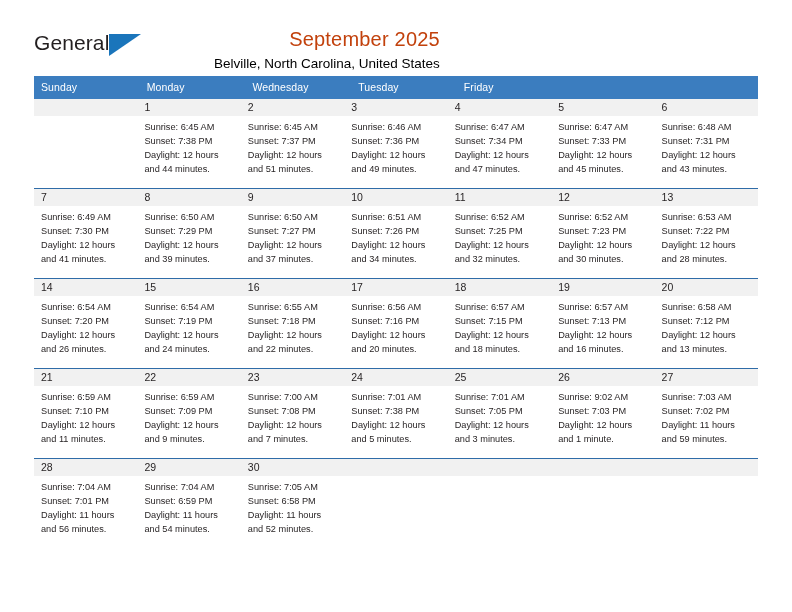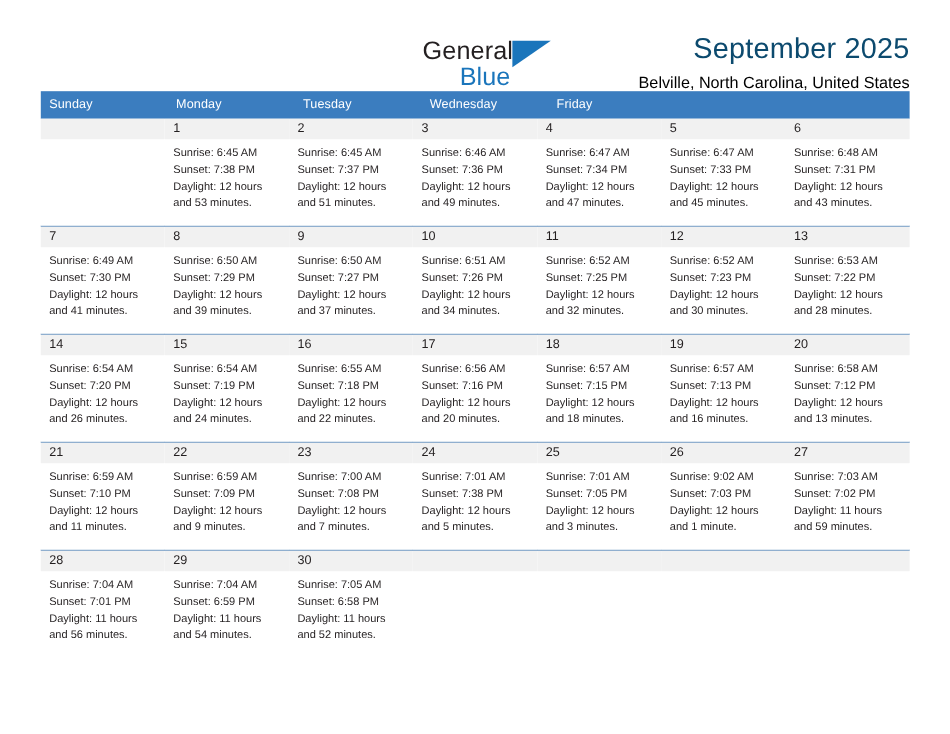--- a/index.html
+++ b/index.html
@@ -26,7 +26,7 @@
   .topbar {
     display: flex;
     align-items: flex-start;
-    justify-content: flex-end;
+    justify-content: flex-start;
     padding-top: 26px;
     height: 72px;
     box-sizing: border-box;

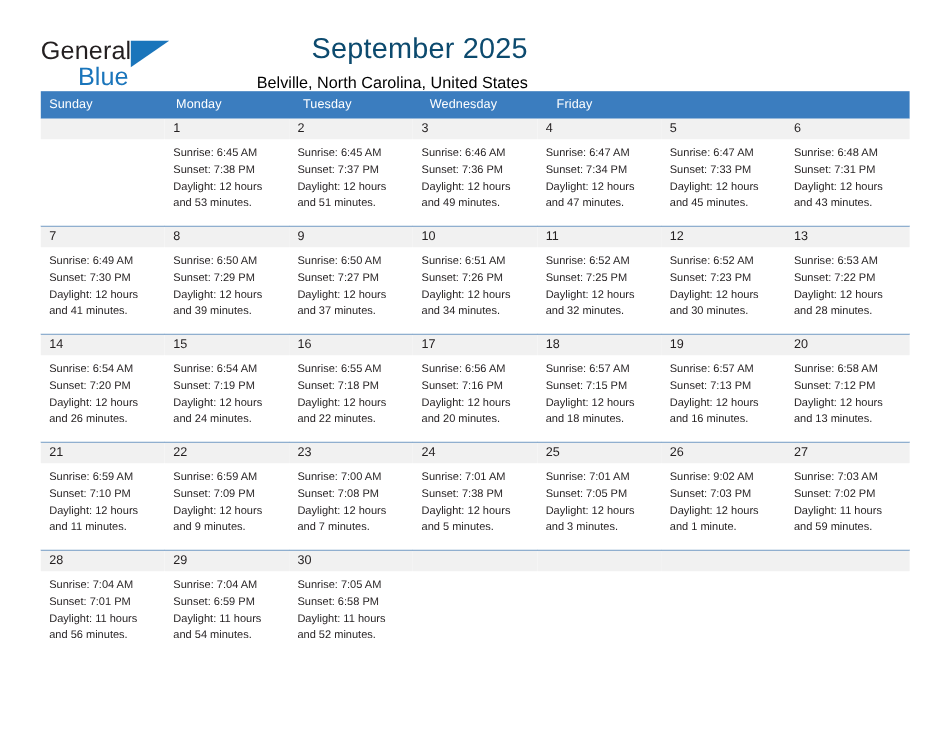--- a/index.html
+++ b/index.html
@@ -67,9 +67,9 @@
     padding-top: 2px;
   }
   .cal-title {
-    font-size: 24px;
+    font-size: 20px;
     font-weight: normal;
-    color: #0c4a6e;
+    color: #c2410c;
     line-height: 1.12;
     letter-spacing: .2px;
   }

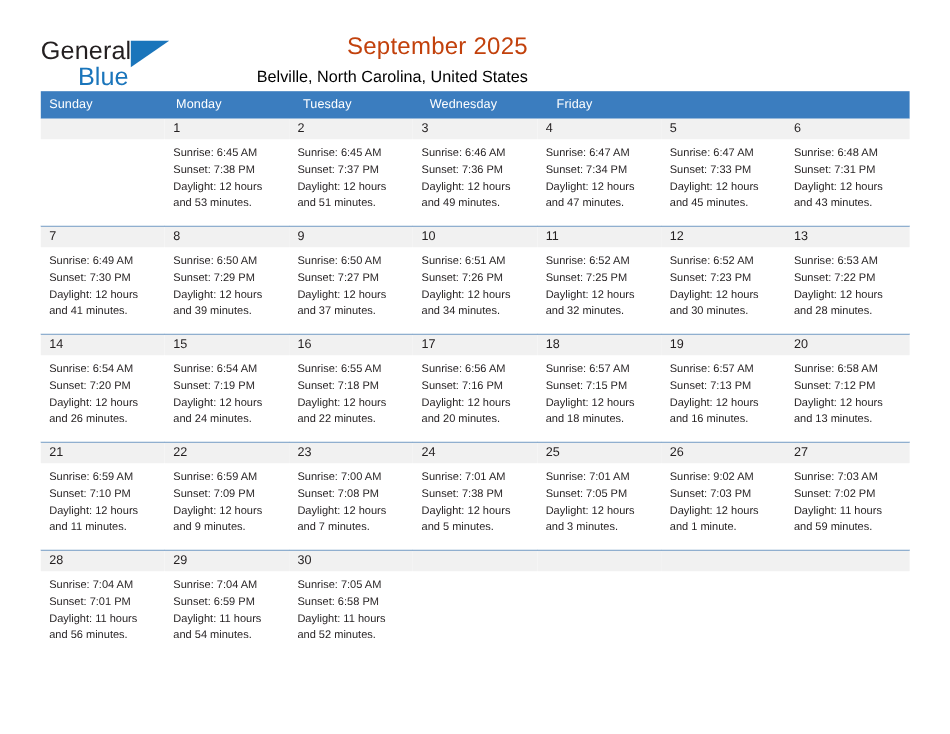--- a/index.html
+++ b/index.html
@@ -142,7 +142,6 @@
     <div class="brand">
       <span class="brand-general">General</span>
       <span class="brand-triangle"></span>
-      <span class="brand-blue">Blue</span>
     </div>
     <div class="titles">
       <div class="cal-title">September 2025</div>

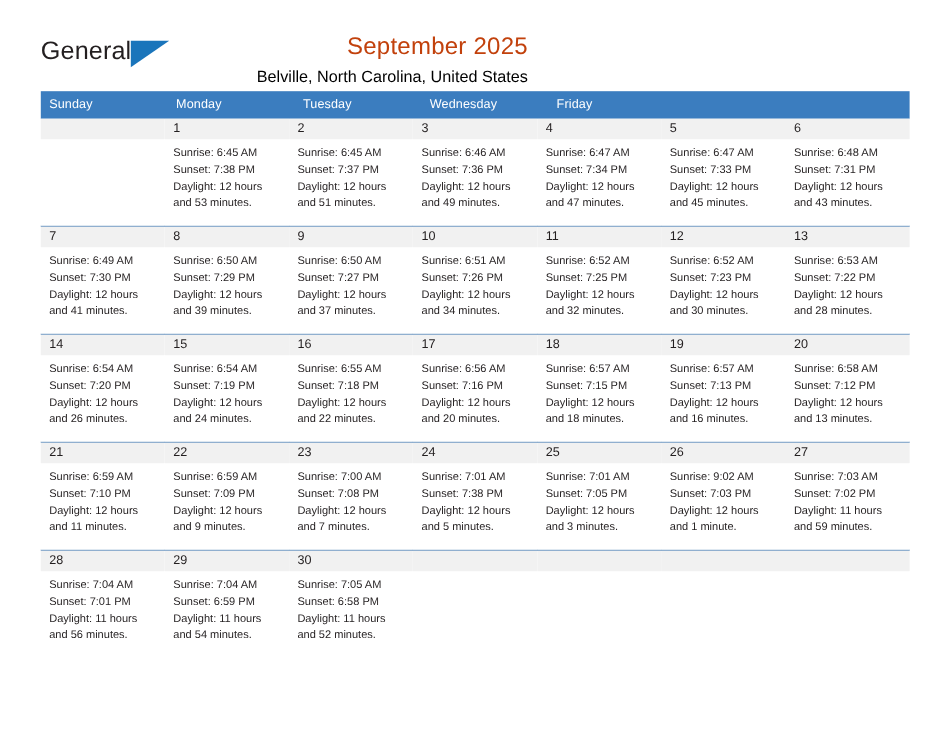--- a/index.html
+++ b/index.html
@@ -153,8 +153,8 @@
     <div class="weekday-row" id="weekday-row">
         <div class="weekday">Sunday</div>
         <div class="weekday">Monday</div>
+        <div class="weekday">Wednesday</div>
         <div class="weekday">Tuesday</div>
-        <div class="weekday">Wednesday</div>
         <div class="weekday">Friday</div>
       </div>
     <div id="weeks-container">

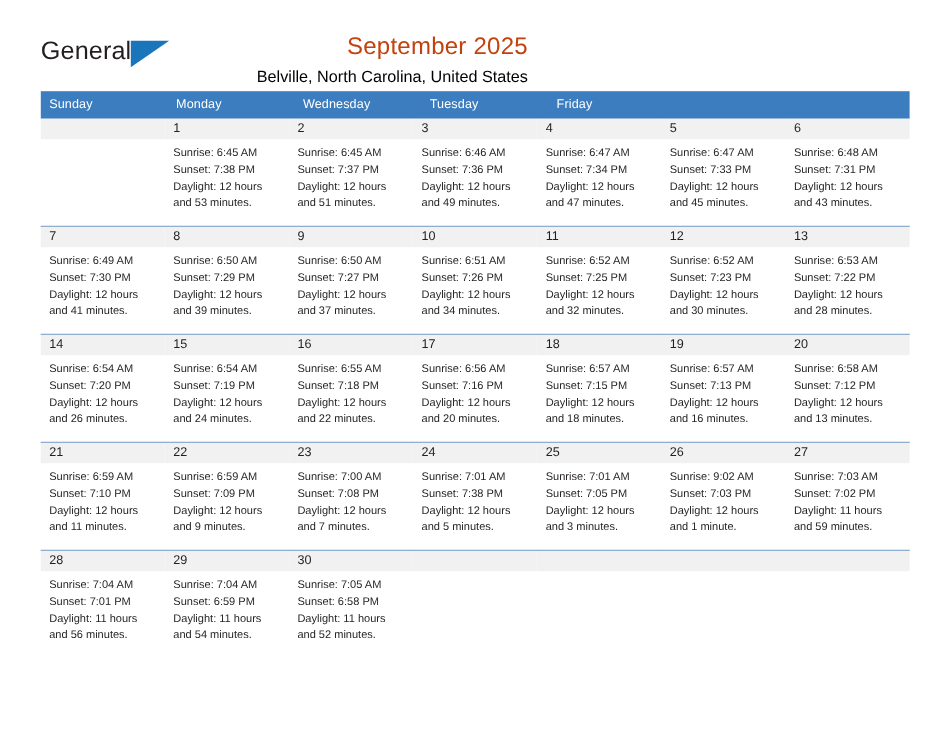--- a/index.html
+++ b/index.html
@@ -169,7 +169,7 @@
               <div>Sunrise: 6:45 AM</div>
               <div>Sunset: 7:38 PM</div>
               <div>Daylight: 12 hours</div>
-              <div>and 53 minutes.</div>
+              <div>and 44 minutes.</div>
             </div>
           </div>
           <div class="daycell">

